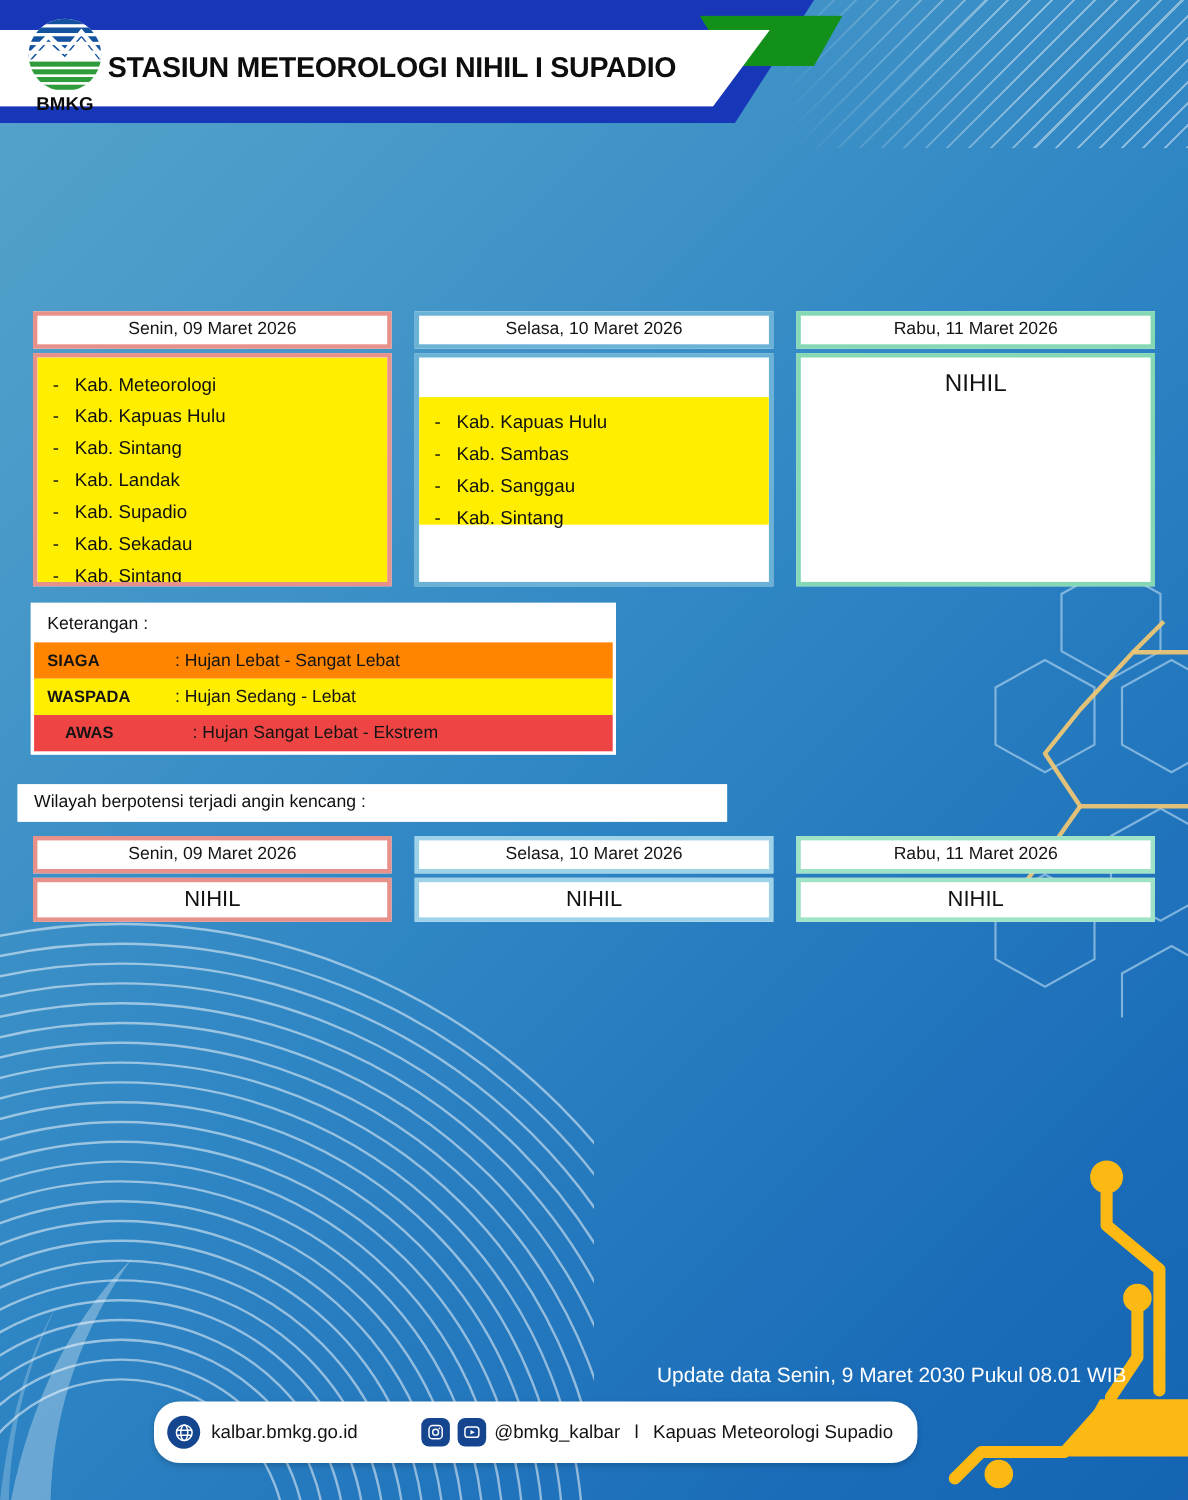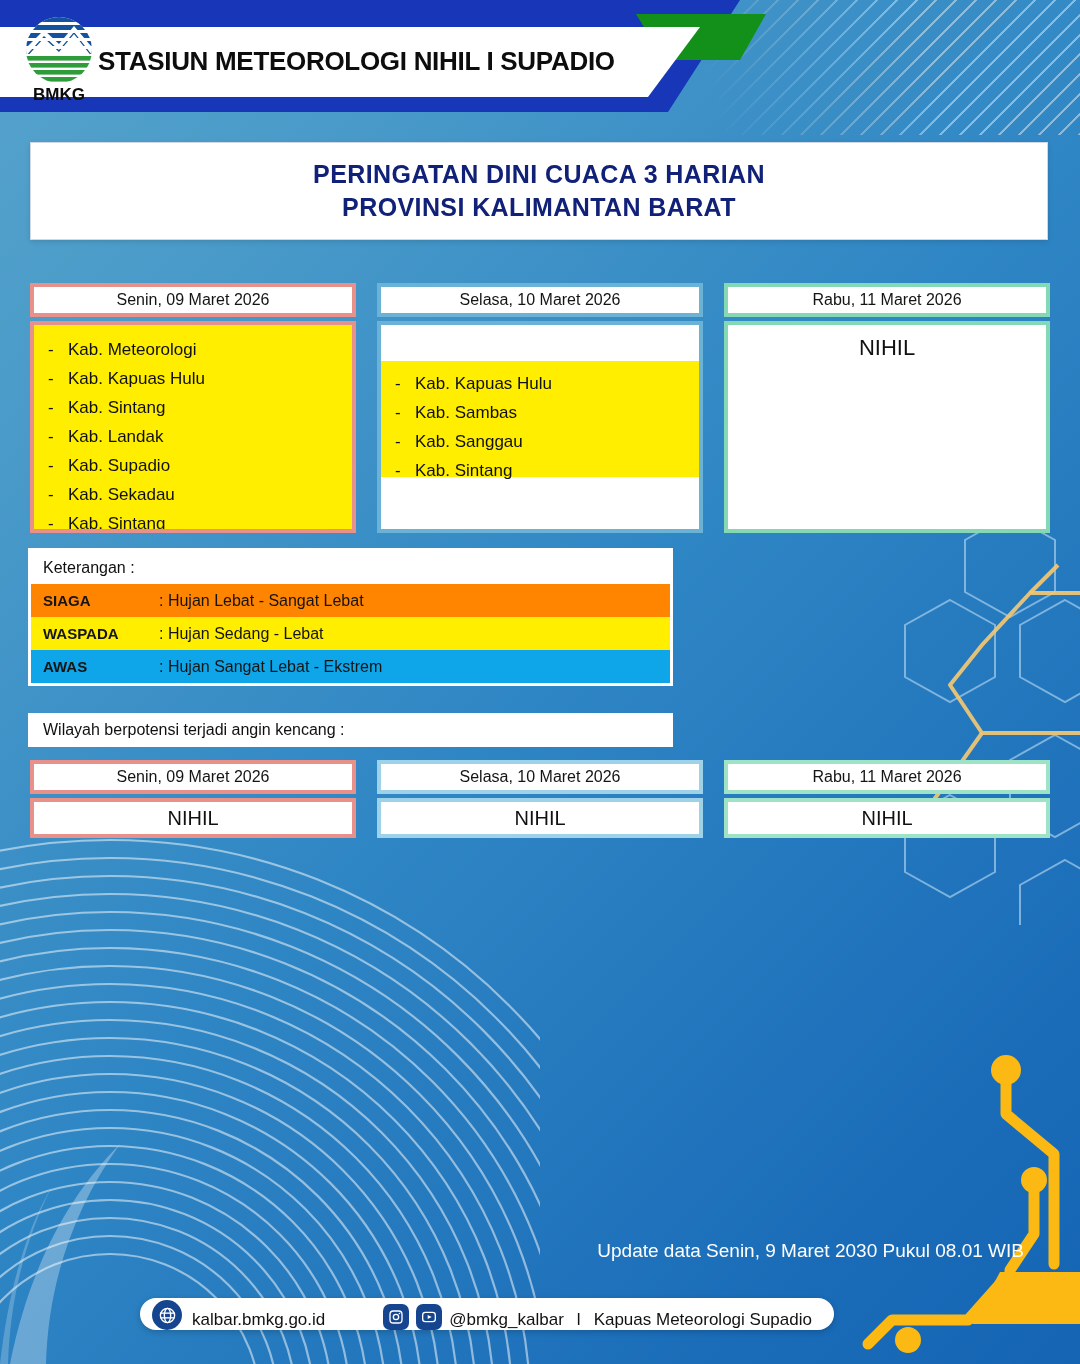--- a/index.html
+++ b/index.html
@@ -317,10 +317,6 @@
     <div class="hdr-title">STASIUN METEOROLOGI NIHIL I SUPADIO</div>
   </div>
 
-  <div class="title-plate">
-    <div class="l1">PERINGATAN DINI CUACA 3 HARIAN</div>
-    <div class="l2">PROVINSI  KALIMANTAN  BARAT</div>
-  </div>
 
   <div class="day-row">
 

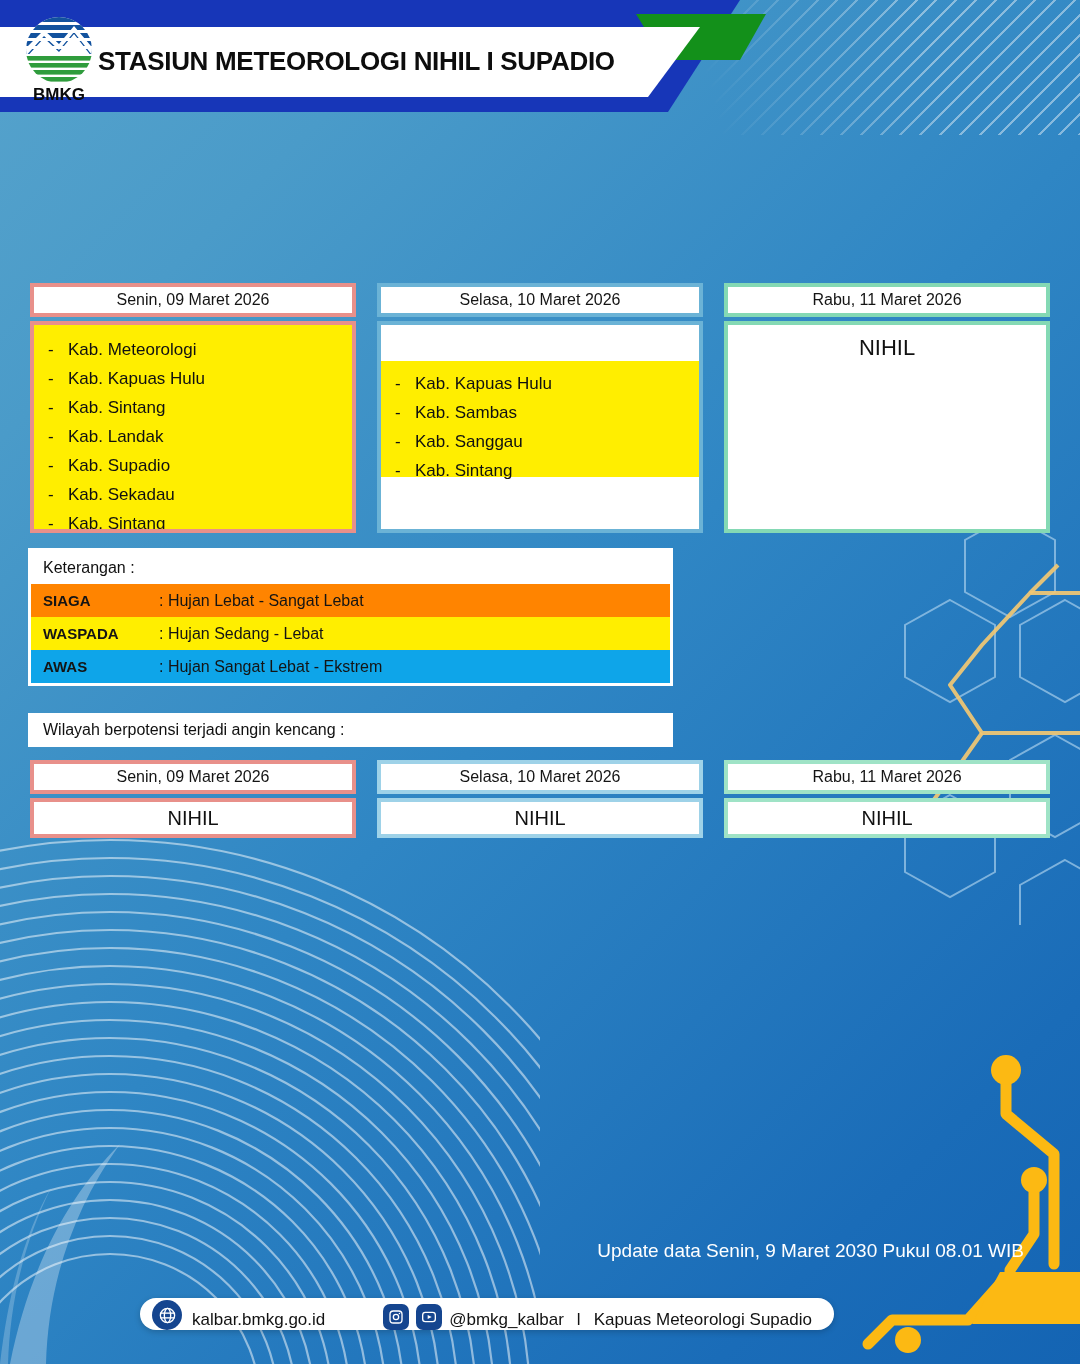--- a/index.html
+++ b/index.html
@@ -127,7 +127,7 @@
   
   .keterangan {
     position: absolute; top: 548px; left: 28px;
-    width: 645px; border: 3px solid #ffffff;
+    width: 532px; border: 3px solid #ffffff;
     background: #ffffff;
   }
   .ket-title {

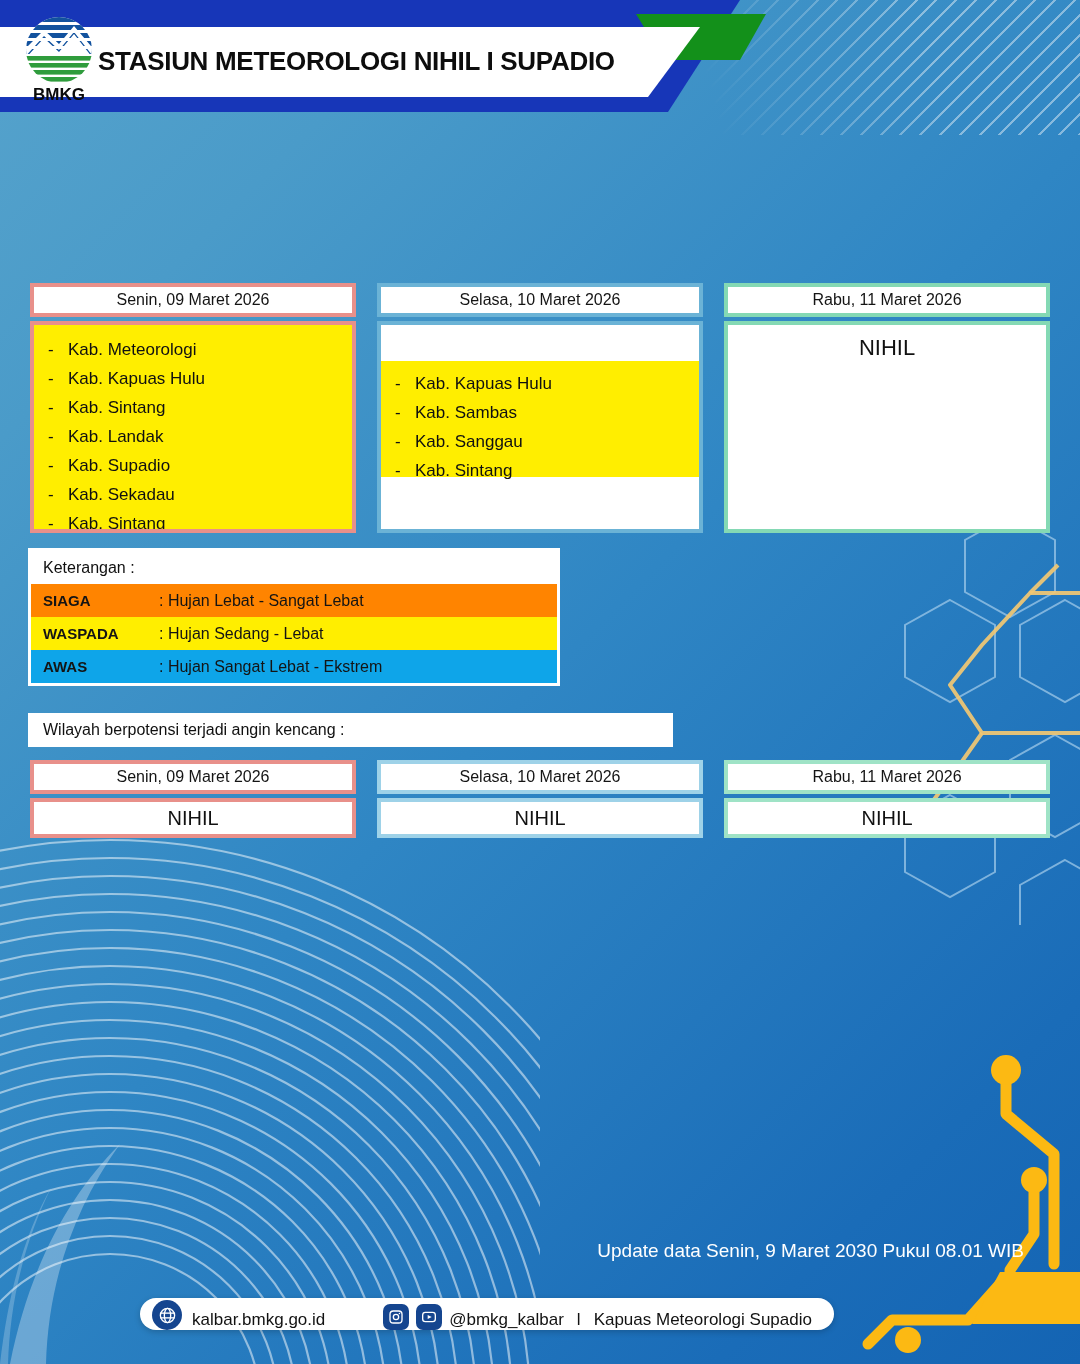--- a/index.html
+++ b/index.html
@@ -143,7 +143,7 @@
   .ket-row .desc { font-size: 16px; color: #141414; }
   .ket-row.waspada { background: #ffee00; }
   .ket-row.siaga   { background: #ff8400; }
-  .ket-row.awas    { background: #0ea5e9; }
+  .ket-row.awas    { background: #ef4444; padding-left: 16px; }
 
   
   .angin-title {

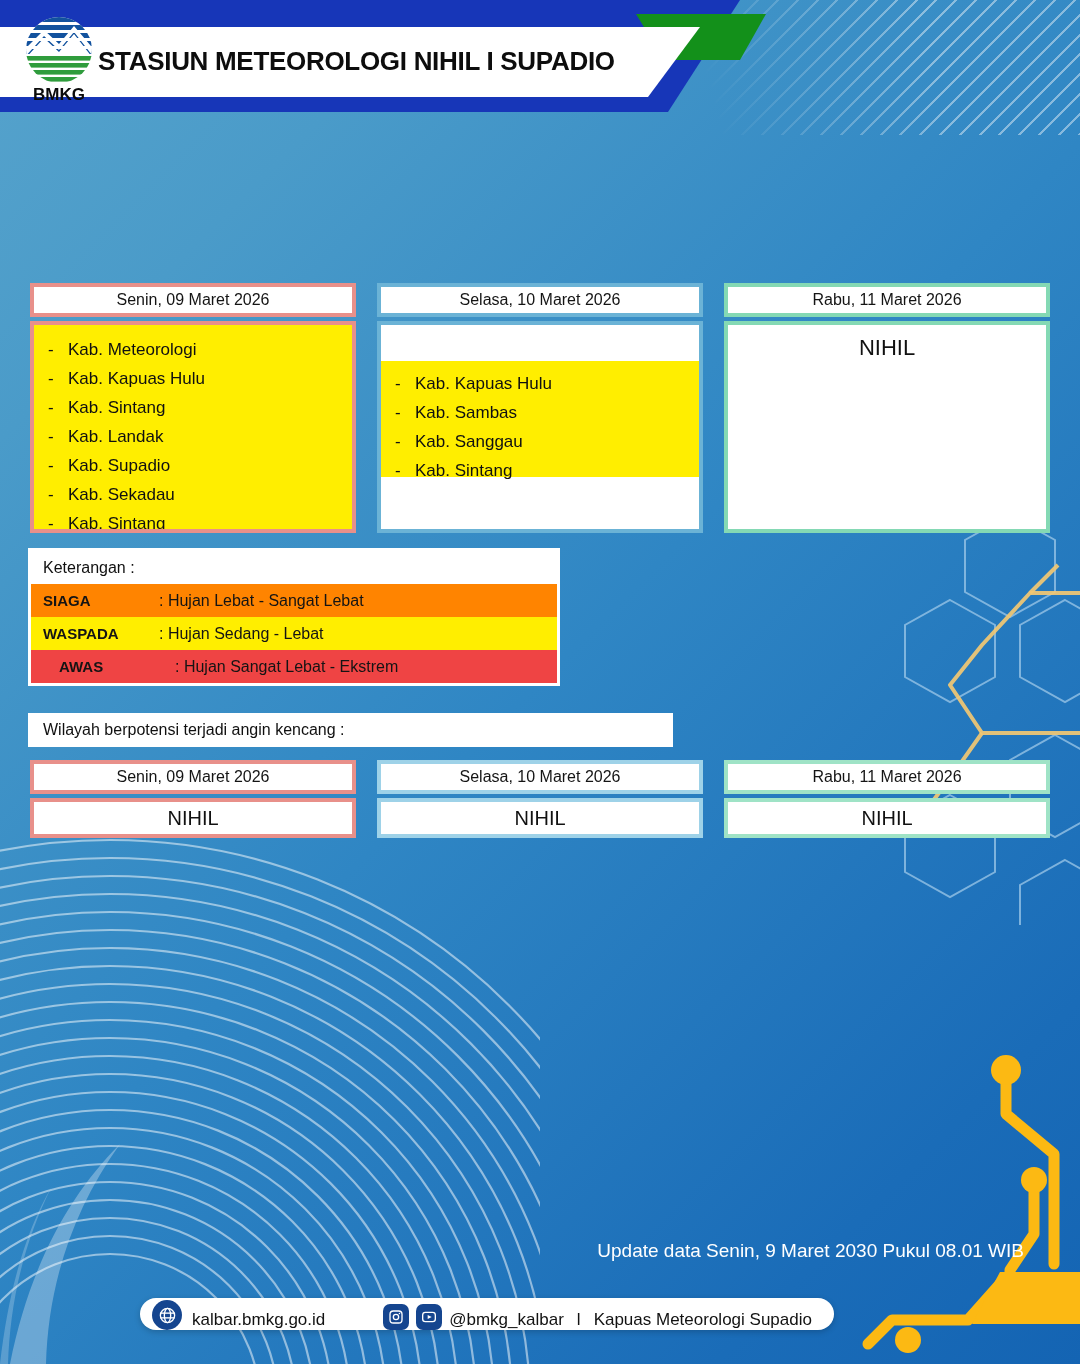--- a/index.html
+++ b/index.html
@@ -147,7 +147,7 @@
 
   
   .angin-title {
-    position: absolute; top: 713px; left: 28px;
+    position: absolute; top: 713px; left: 16px;
     width: 645px; height: 34px; background: #ffffff;
     border: 3px solid #ffffff;
     display: flex; align-items: center; padding-left: 12px;

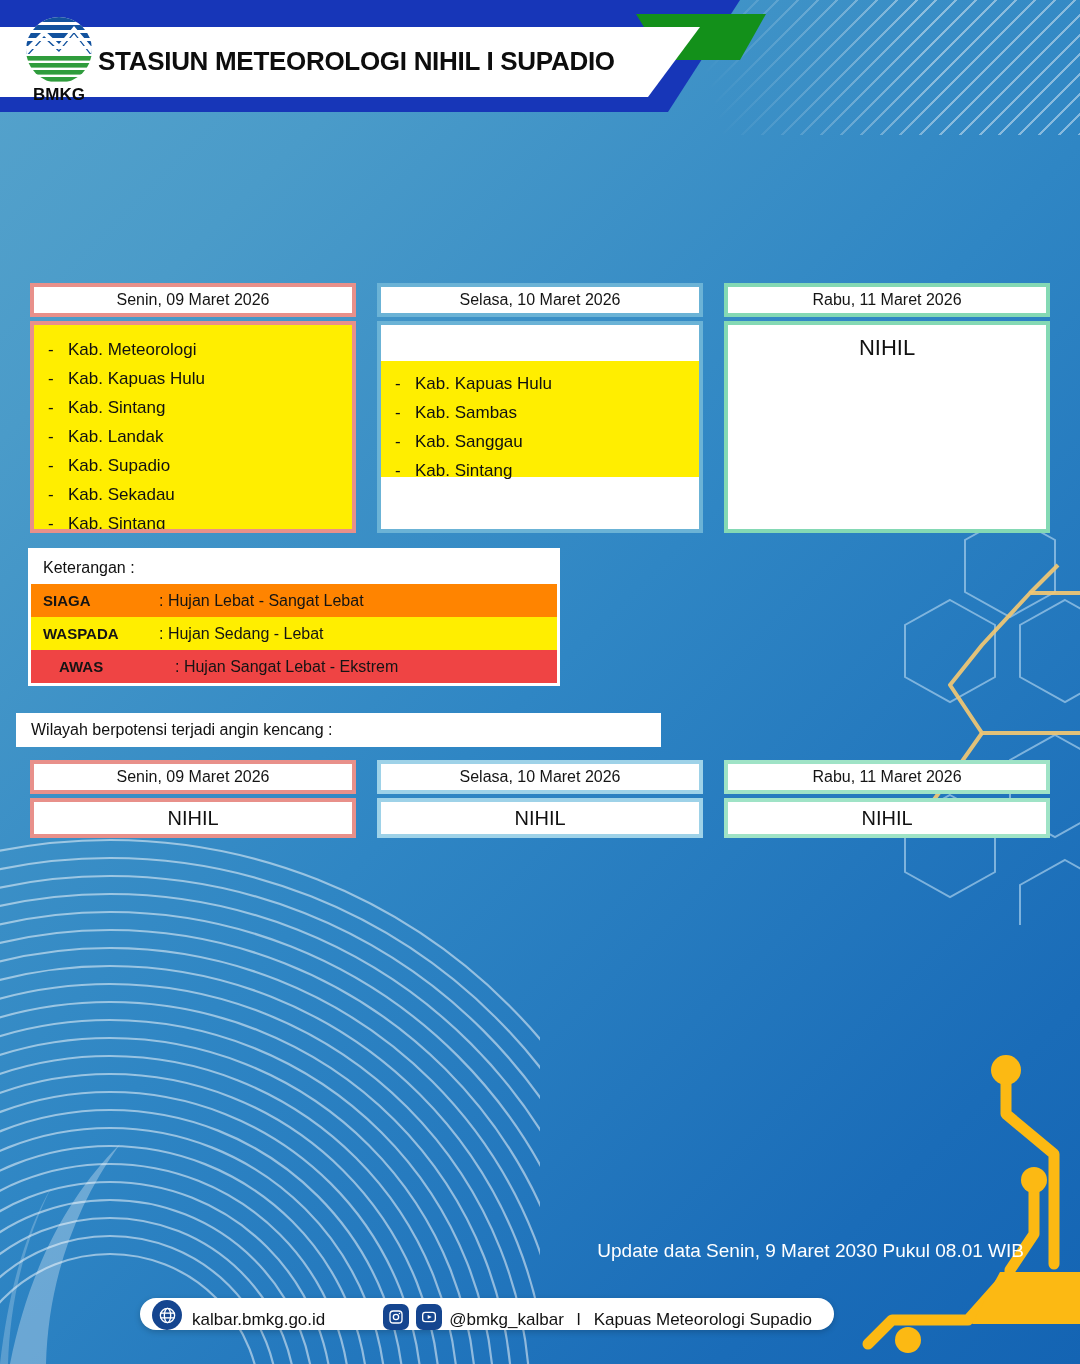--- a/index.html
+++ b/index.html
@@ -180,9 +180,9 @@
   }
   .social-bar {
     position: absolute; left: 140px; bottom: 34px;
-    height: 32px; background: #ffffff;
+    height: 56px; background: #ffffff;
     border-radius: 23px;
-    display: flex; align-items: flex-end;
+    display: flex; align-items: center;
     padding: 0 22px 0 12px;
     box-shadow: 0 2px 6px rgba(0,0,0,0.2);
   }

